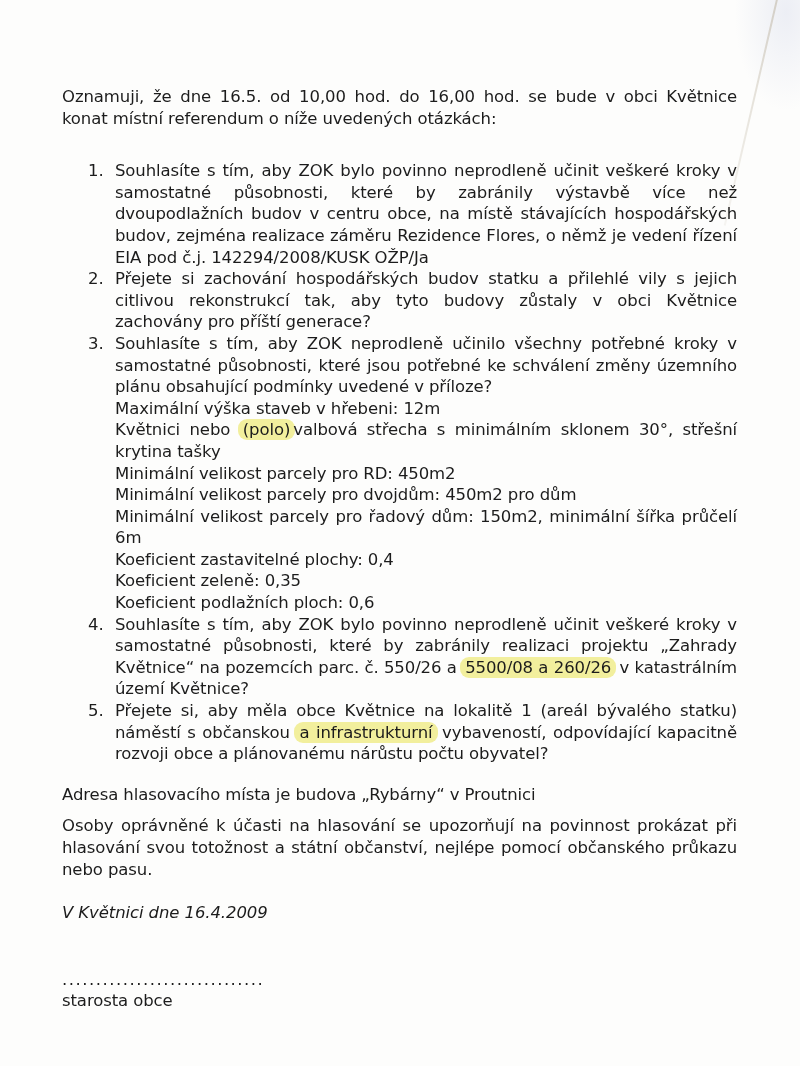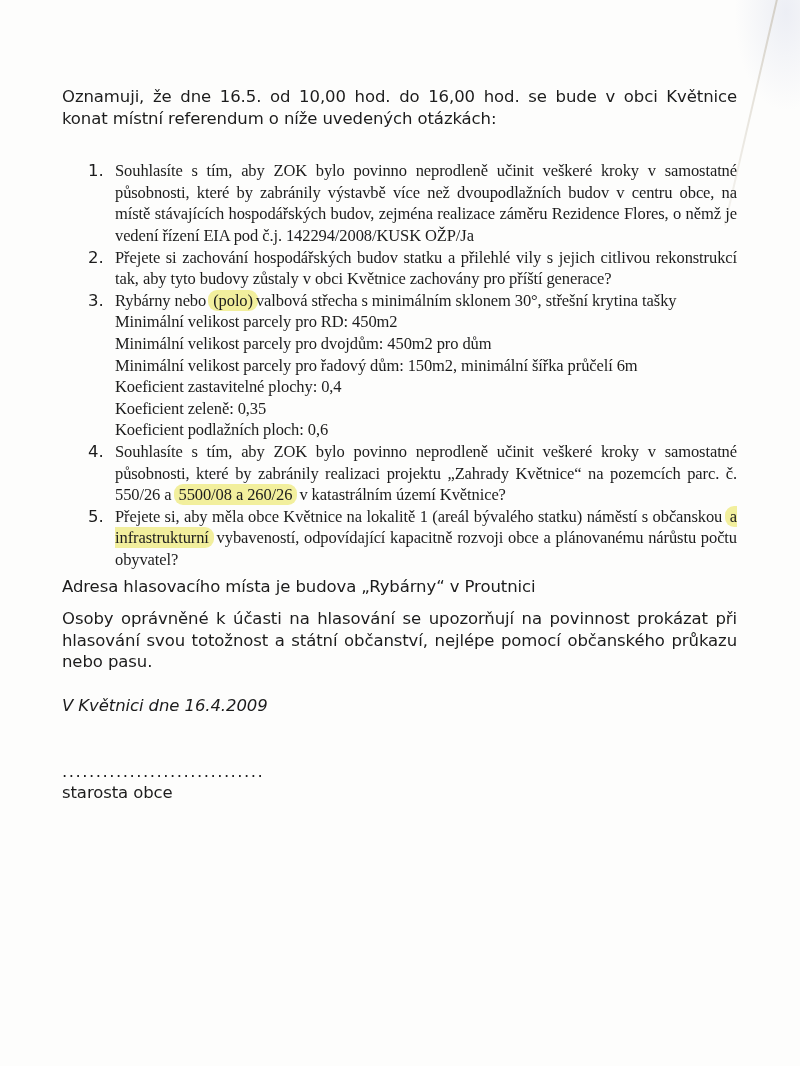--- a/index.html
+++ b/index.html
@@ -68,7 +68,7 @@
     left: 0;
     top: 0;
   }
-  .q-par { text-align: justify; font-family: Liberation Serif, serif; }
+  .q-par { text-align: justify; }
   .hl {
     background: #f2ef9d;
     border-radius: 9px;

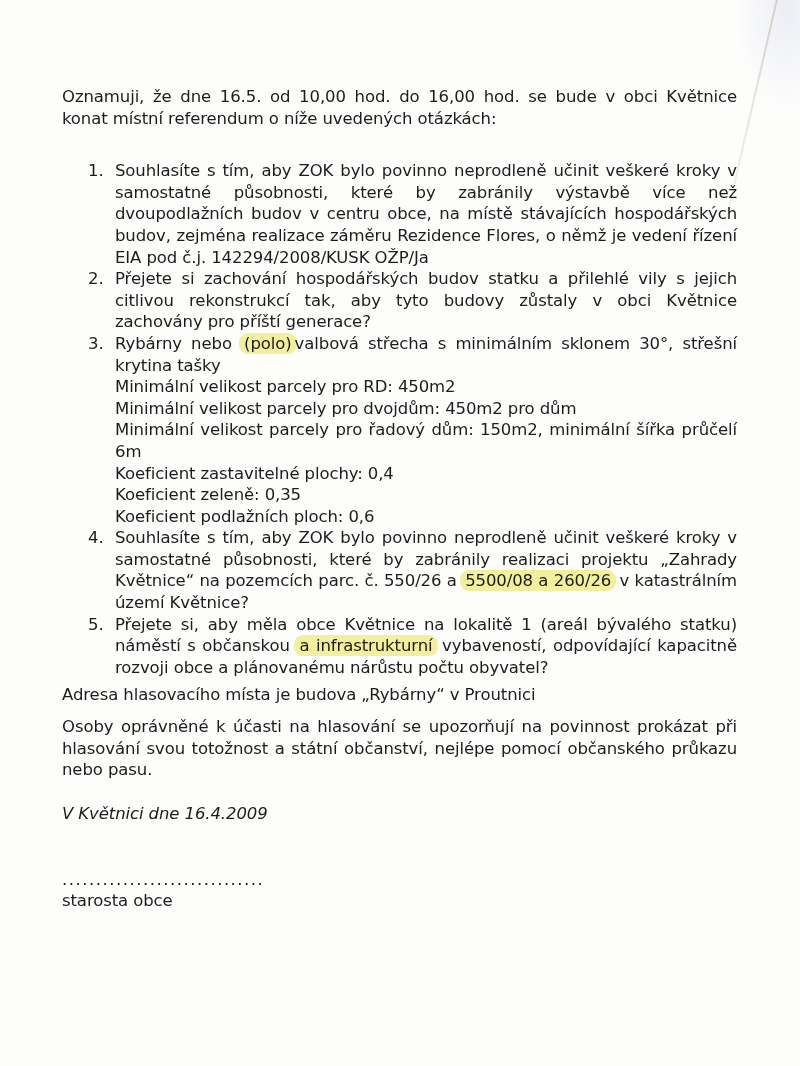--- a/index.html
+++ b/index.html
@@ -105,6 +105,7 @@
           <div class="q-par"><span>Přejete si zachování hospodářských budov statku a přilehlé vily s jejich citlivou rekonstrukcí tak, aby tyto budovy zůstaly v obci Květnice zachovány pro příští generace?</span></div>
         </li>
         <li>
+          <div class="q-par"><span>Souhlasíte s tím, aby ZOK neprodleně učinilo všechny potřebné kroky v samostatné působnosti, které jsou potřebné ke schválení změny územního plánu obsahující podmínky uvedené v příloze?</span></div>
           <div class="q-par"><span>Rybárny nebo </span><span class="hl">(polo)</span><span>valbová střecha s minimálním sklonem 30°, střešní krytina tašky</span></div>
           <div class="q-par"><span>Minimální velikost parcely pro RD: 450m2</span></div>
           <div class="q-par"><span>Minimální velikost parcely pro dvojdům: 450m2 pro dům</span></div>

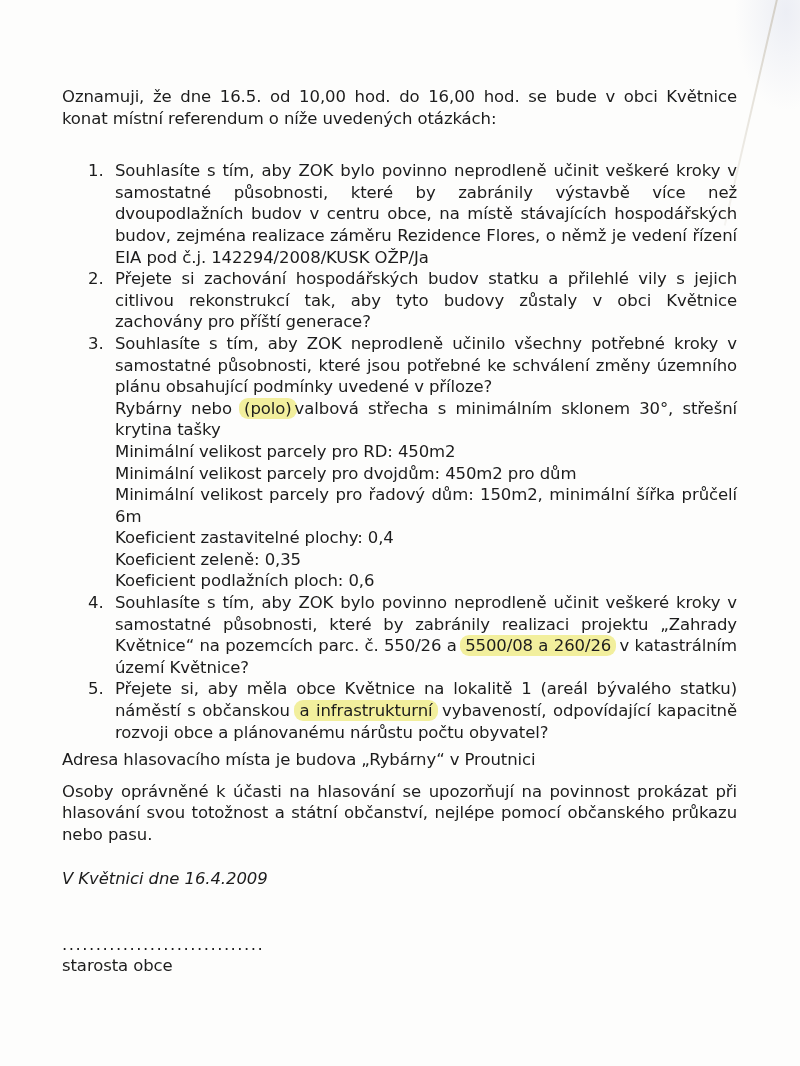--- a/index.html
+++ b/index.html
@@ -106,6 +106,7 @@
         </li>
         <li>
           <div class="q-par"><span>Souhlasíte s tím, aby ZOK neprodleně učinilo všechny potřebné kroky v samostatné působnosti, které jsou potřebné ke schválení změny územního plánu obsahující podmínky uvedené v příloze?</span></div>
+          <div class="q-par"><span>Maximální výška staveb v hřebeni: 12m</span></div>
           <div class="q-par"><span>Rybárny nebo </span><span class="hl">(polo)</span><span>valbová střecha s minimálním sklonem 30°, střešní krytina tašky</span></div>
           <div class="q-par"><span>Minimální velikost parcely pro RD: 450m2</span></div>
           <div class="q-par"><span>Minimální velikost parcely pro dvojdům: 450m2 pro dům</span></div>

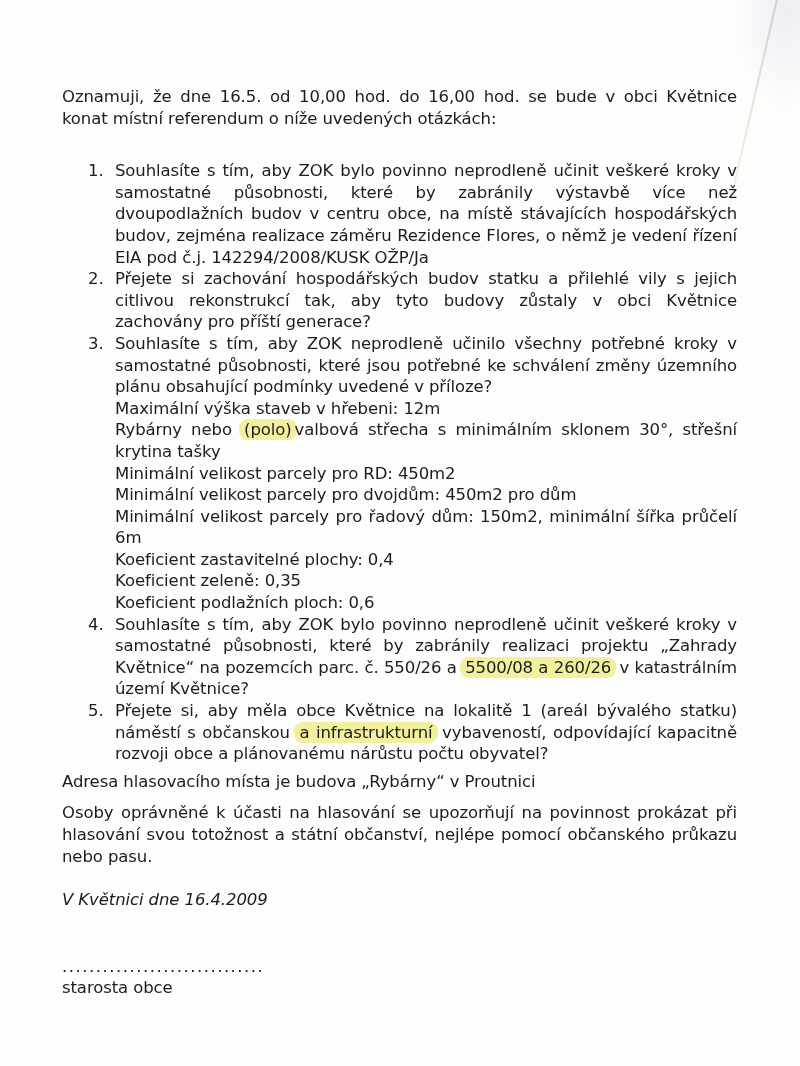--- a/index.html
+++ b/index.html
@@ -107,7 +107,7 @@
         <li>
           <div class="q-par"><span>Souhlasíte s tím, aby ZOK neprodleně učinilo všechny potřebné kroky v samostatné působnosti, které jsou potřebné ke schválení změny územního plánu obsahující podmínky uvedené v příloze?</span></div>
           <div class="q-par"><span>Maximální výška staveb v hřebeni: 12m</span></div>
-          <div class="q-par"><span>Rybárny nebo </span><span class="hl">(polo)</span><span>valbová střecha s minimálním sklonem 30°, střešní krytina tašky</span></div>
+          <div class="q-par"><span>Květnici nebo </span><span class="hl">(polo)</span><span>valbová střecha s minimálním sklonem 30°, střešní krytina tašky</span></div>
           <div class="q-par"><span>Minimální velikost parcely pro RD: 450m2</span></div>
           <div class="q-par"><span>Minimální velikost parcely pro dvojdům: 450m2 pro dům</span></div>
           <div class="q-par"><span>Minimální velikost parcely pro řadový dům: 150m2, minimální šířka průčelí 6m</span></div>

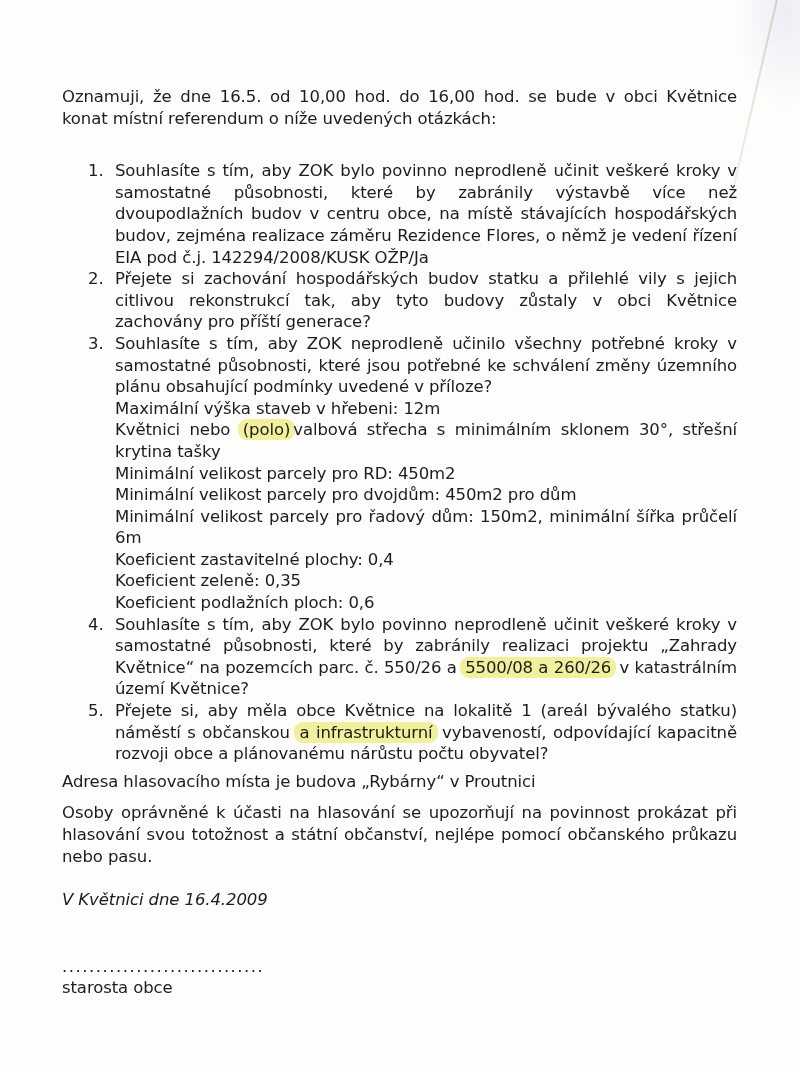--- a/index.html
+++ b/index.html
@@ -75,7 +75,7 @@
     padding: 1px 5px;
     margin: 12px -2px;
   }
-  .address-par { margin-top: 6px; }
+  .address-par { margin-top: 19px; }
   .notice-par  { margin-top: 10px; }
   .date-par    { margin-top: 22px; font-style: italic; }
   .signature-block { margin-top: 47px; }

